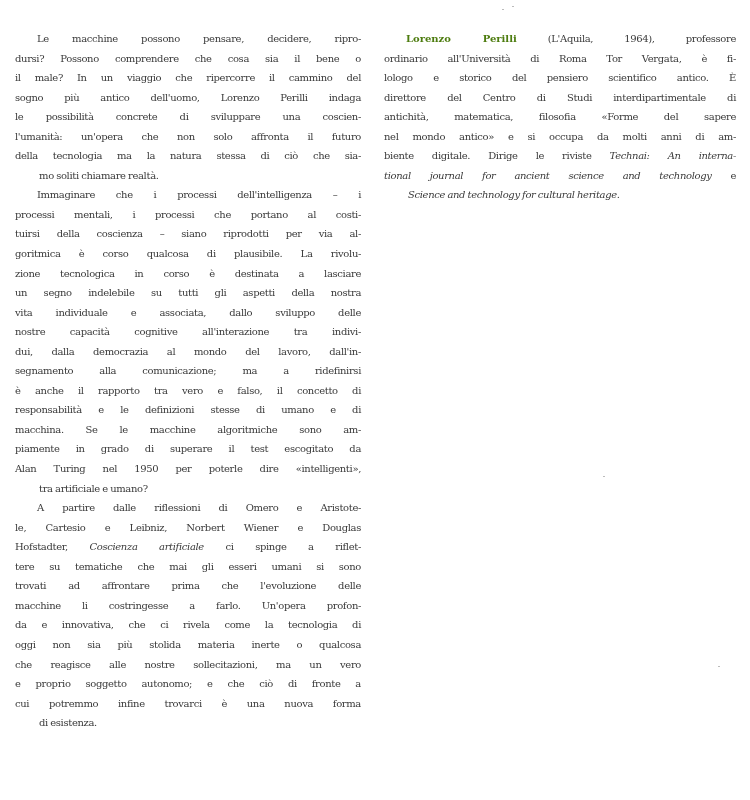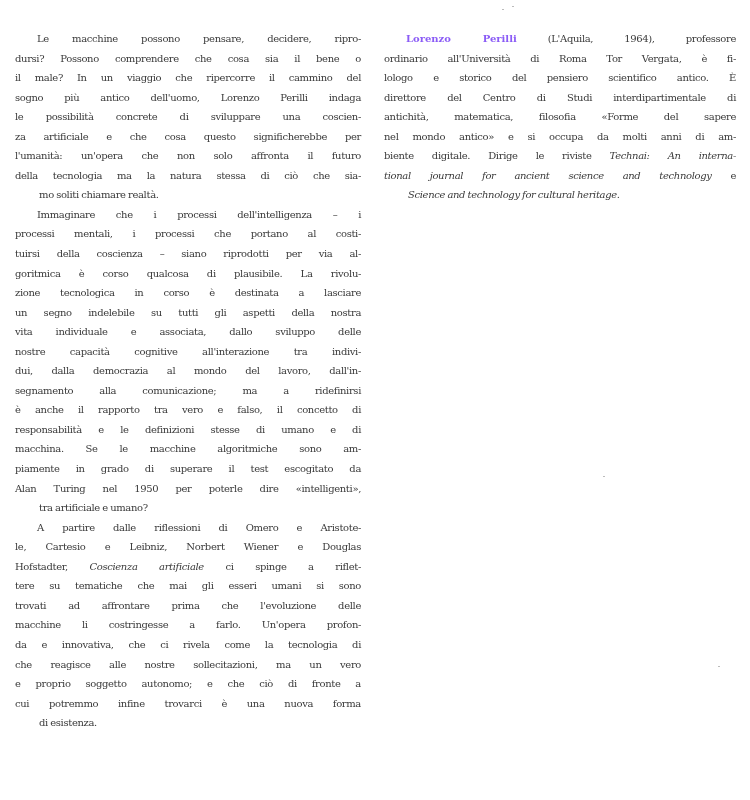--- a/index.html
+++ b/index.html
@@ -18,7 +18,7 @@
   .line { display: block; white-space: nowrap; text-align: justify; text-align-last: justify; height: 19.55px; }
   .line.last { text-align-last: left; margin-left: 24px; }
   .indent { padding-left: 22px; }
-  .bold { font-weight: bold; color: #8b5cf6; letter-spacing: 0px; }
+  .bold { font-weight: bold; color: #4d7c0f; letter-spacing: 0px; }
   .ital { font-style: italic; }
   .speck { position: absolute; width: 2px; height: 1px; background: #bbb; }
 </style>

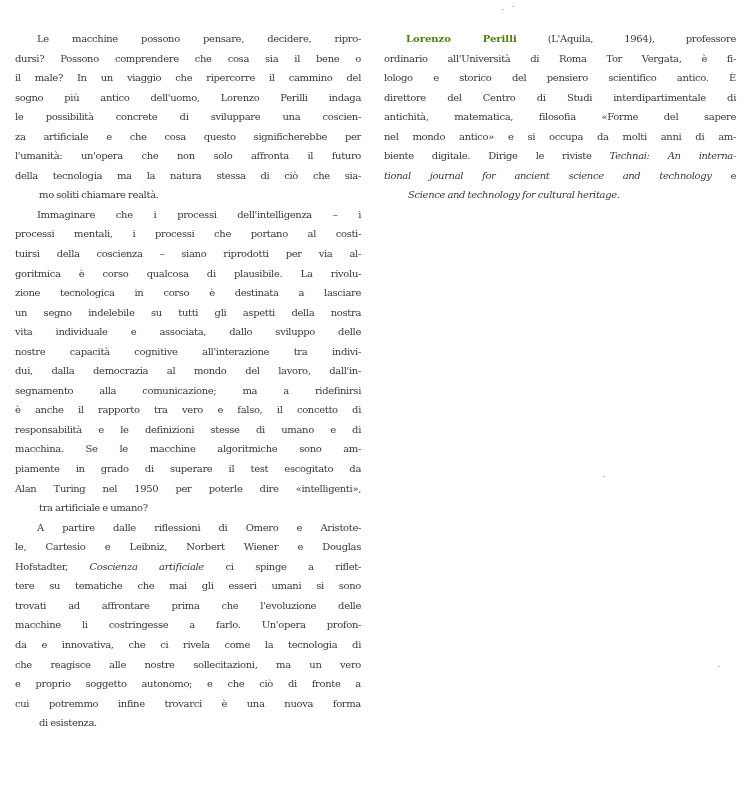--- a/index.html
+++ b/index.html
@@ -32,7 +32,6 @@
       <span class="line"><span>il male? In un viaggio che ripercorre il cammino del</span></span>
       <span class="line"><span>sogno più antico dell'uomo, Lorenzo Perilli indaga</span></span>
       <span class="line"><span>le possibilità concrete di sviluppare una coscien-</span></span>
-      <span class="line"><span>za artificiale e che cosa questo significherebbe per</span></span>
       <span class="line"><span>l'umanità: un'opera che non solo affronta il futuro</span></span>
       <span class="line"><span>della tecnologia ma la natura stessa di ciò che sia-</span></span>
       <span class="line last"><span>mo soliti chiamare realtà.</span></span>

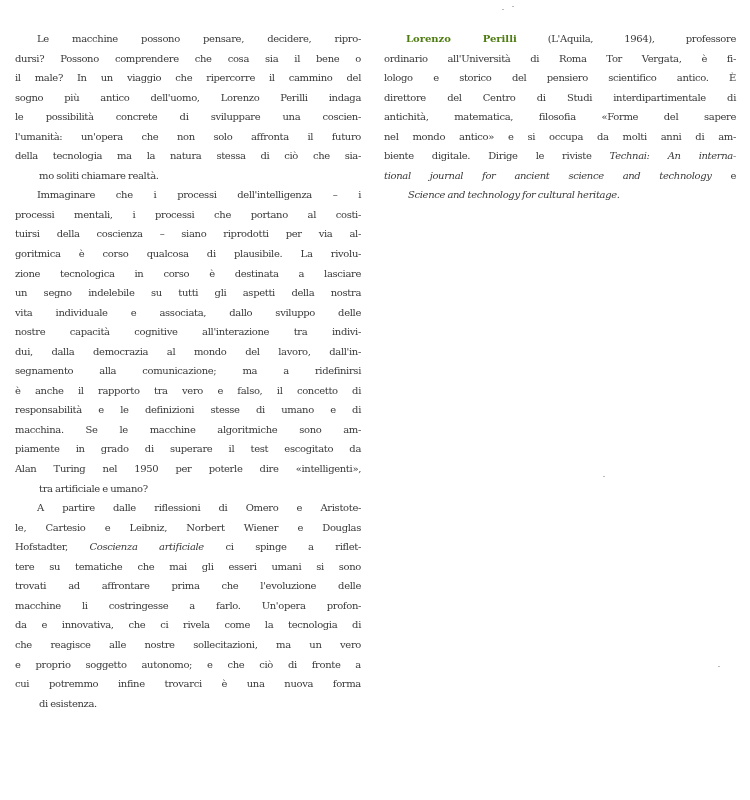--- a/index.html
+++ b/index.html
@@ -62,6 +62,7 @@
       <span class="line"><span>trovati ad affrontare prima che l'evoluzione delle</span></span>
       <span class="line"><span>macchine li costringesse a farlo. Un'opera profon-</span></span>
       <span class="line"><span>da e innovativa, che ci rivela come la tecnologia di</span></span>
+      <span class="line"><span>oggi non sia più stolida materia inerte o qualcosa</span></span>
       <span class="line"><span>che reagisce alle nostre sollecitazioni, ma un vero</span></span>
       <span class="line"><span>e proprio soggetto autonomo; e che ciò di fronte a</span></span>
       <span class="line"><span>cui potremmo infine trovarci è una nuova forma</span></span>

